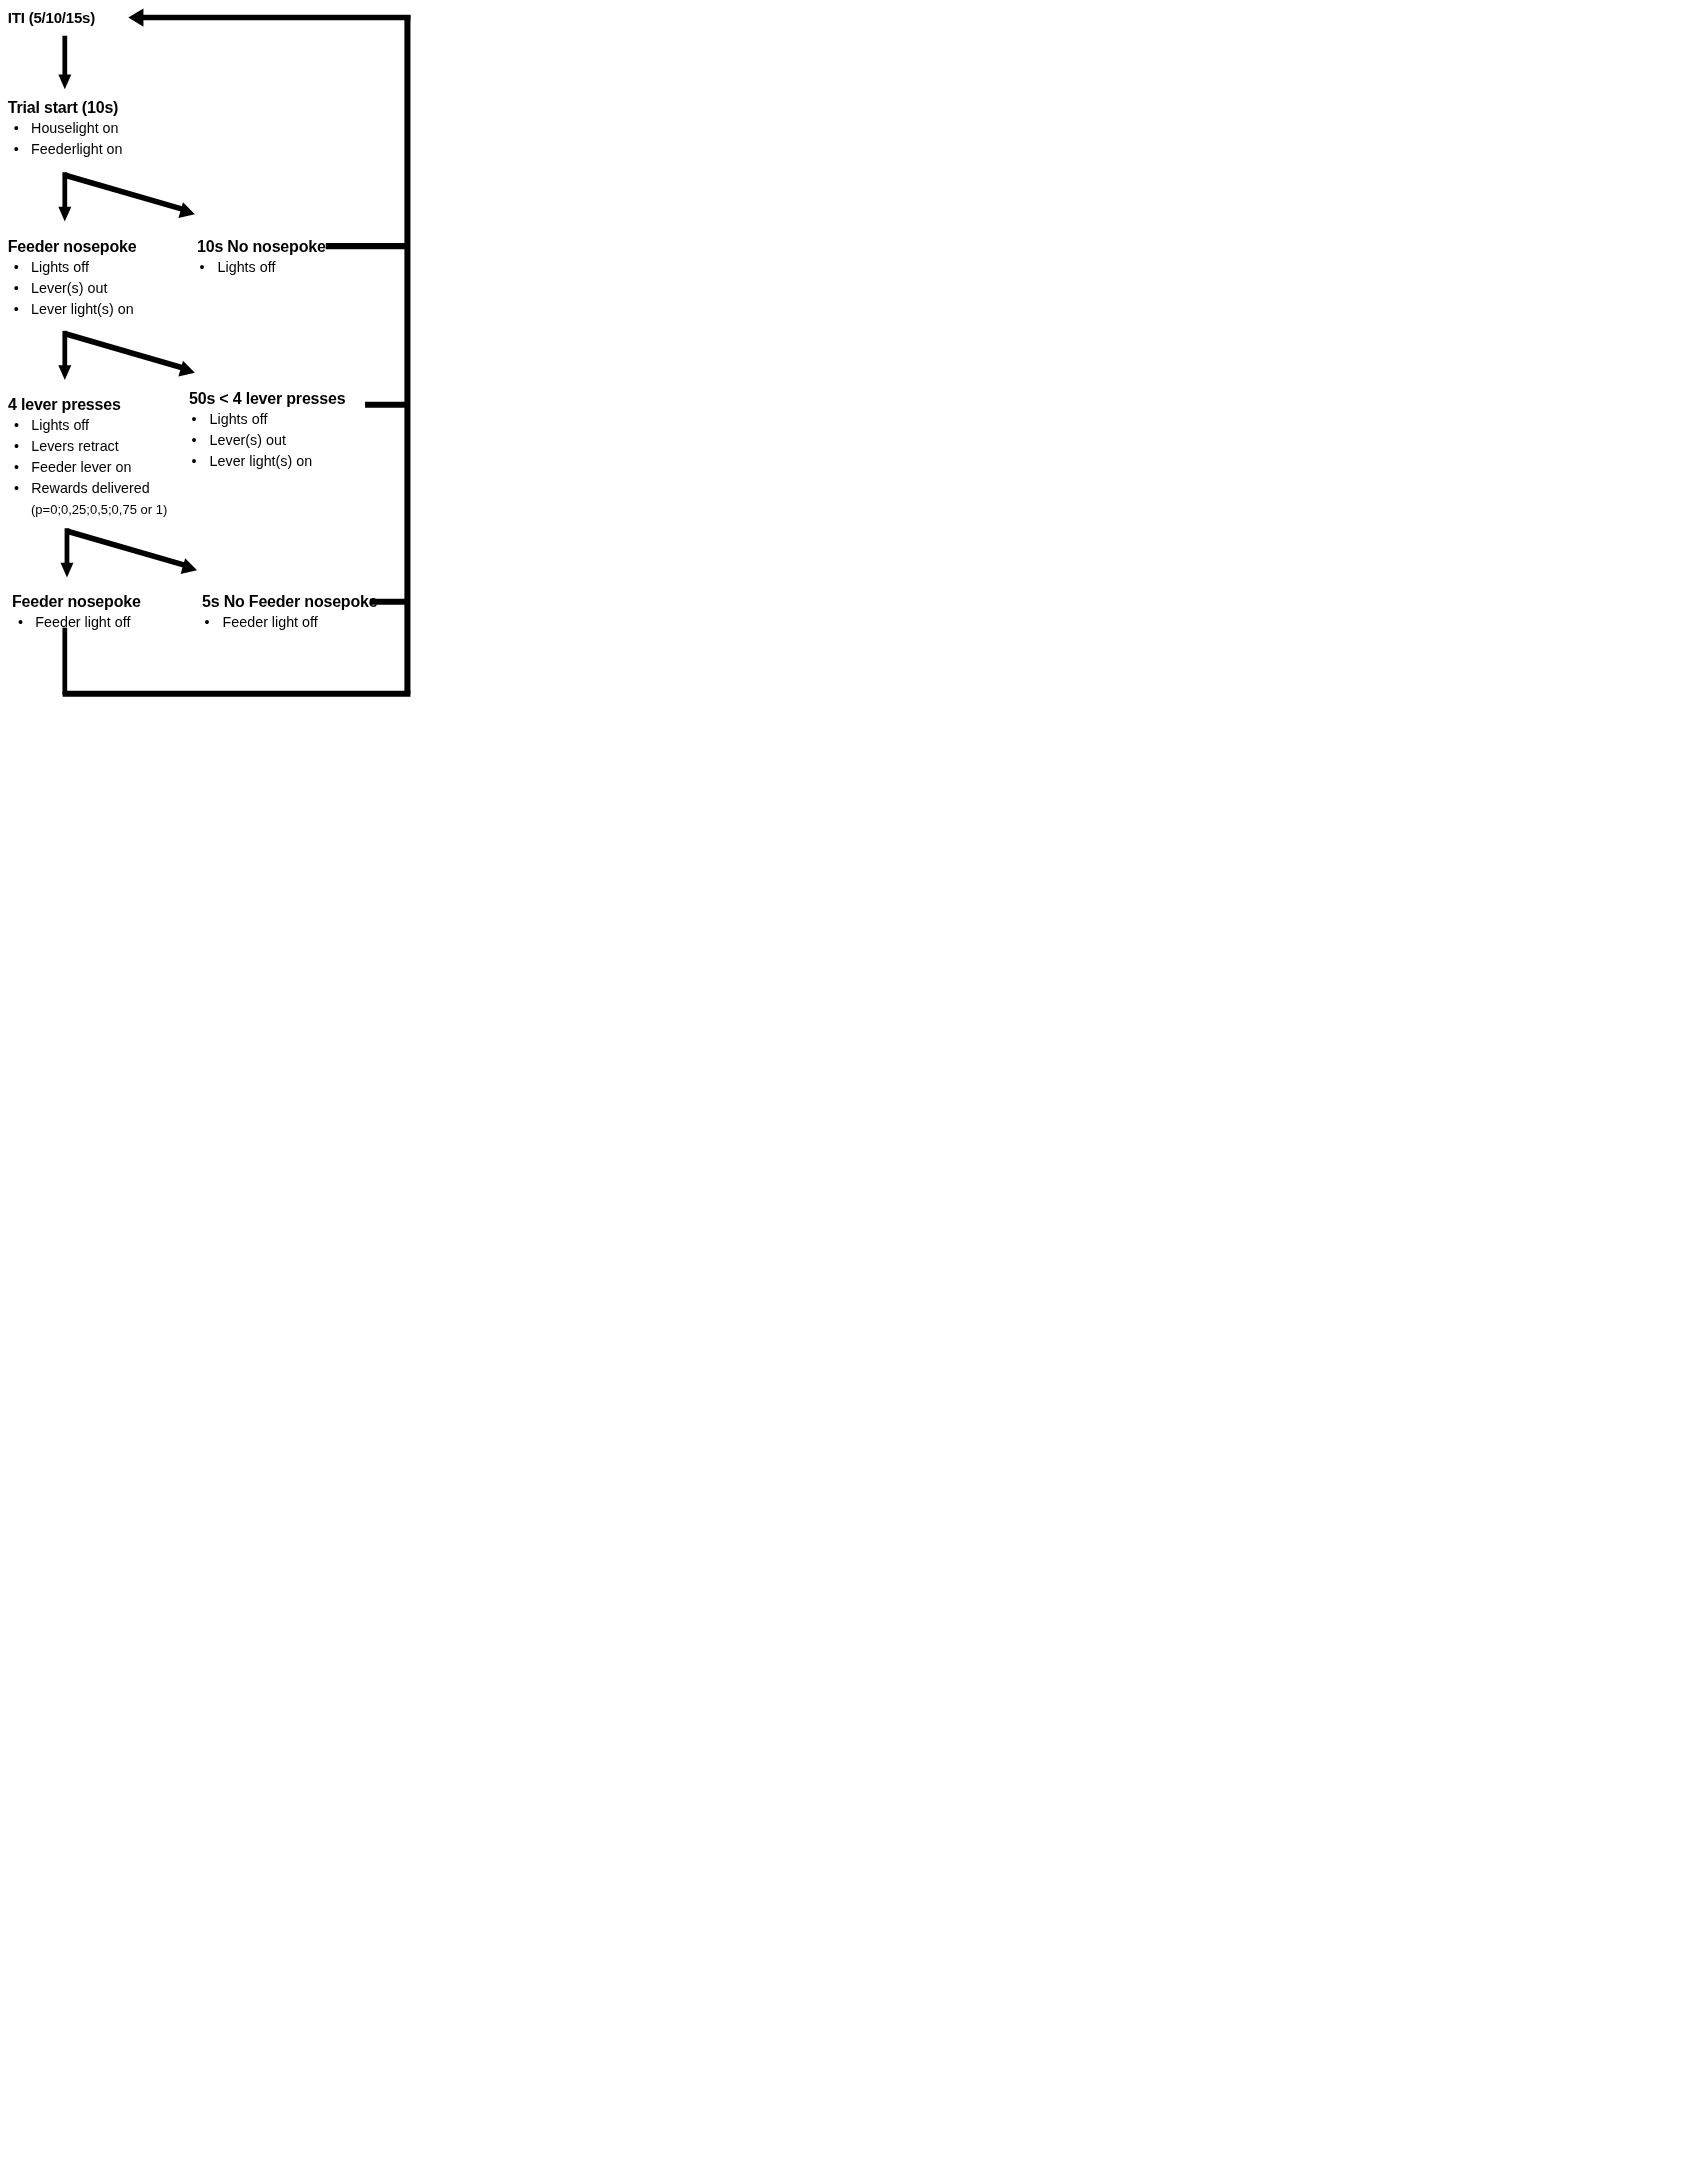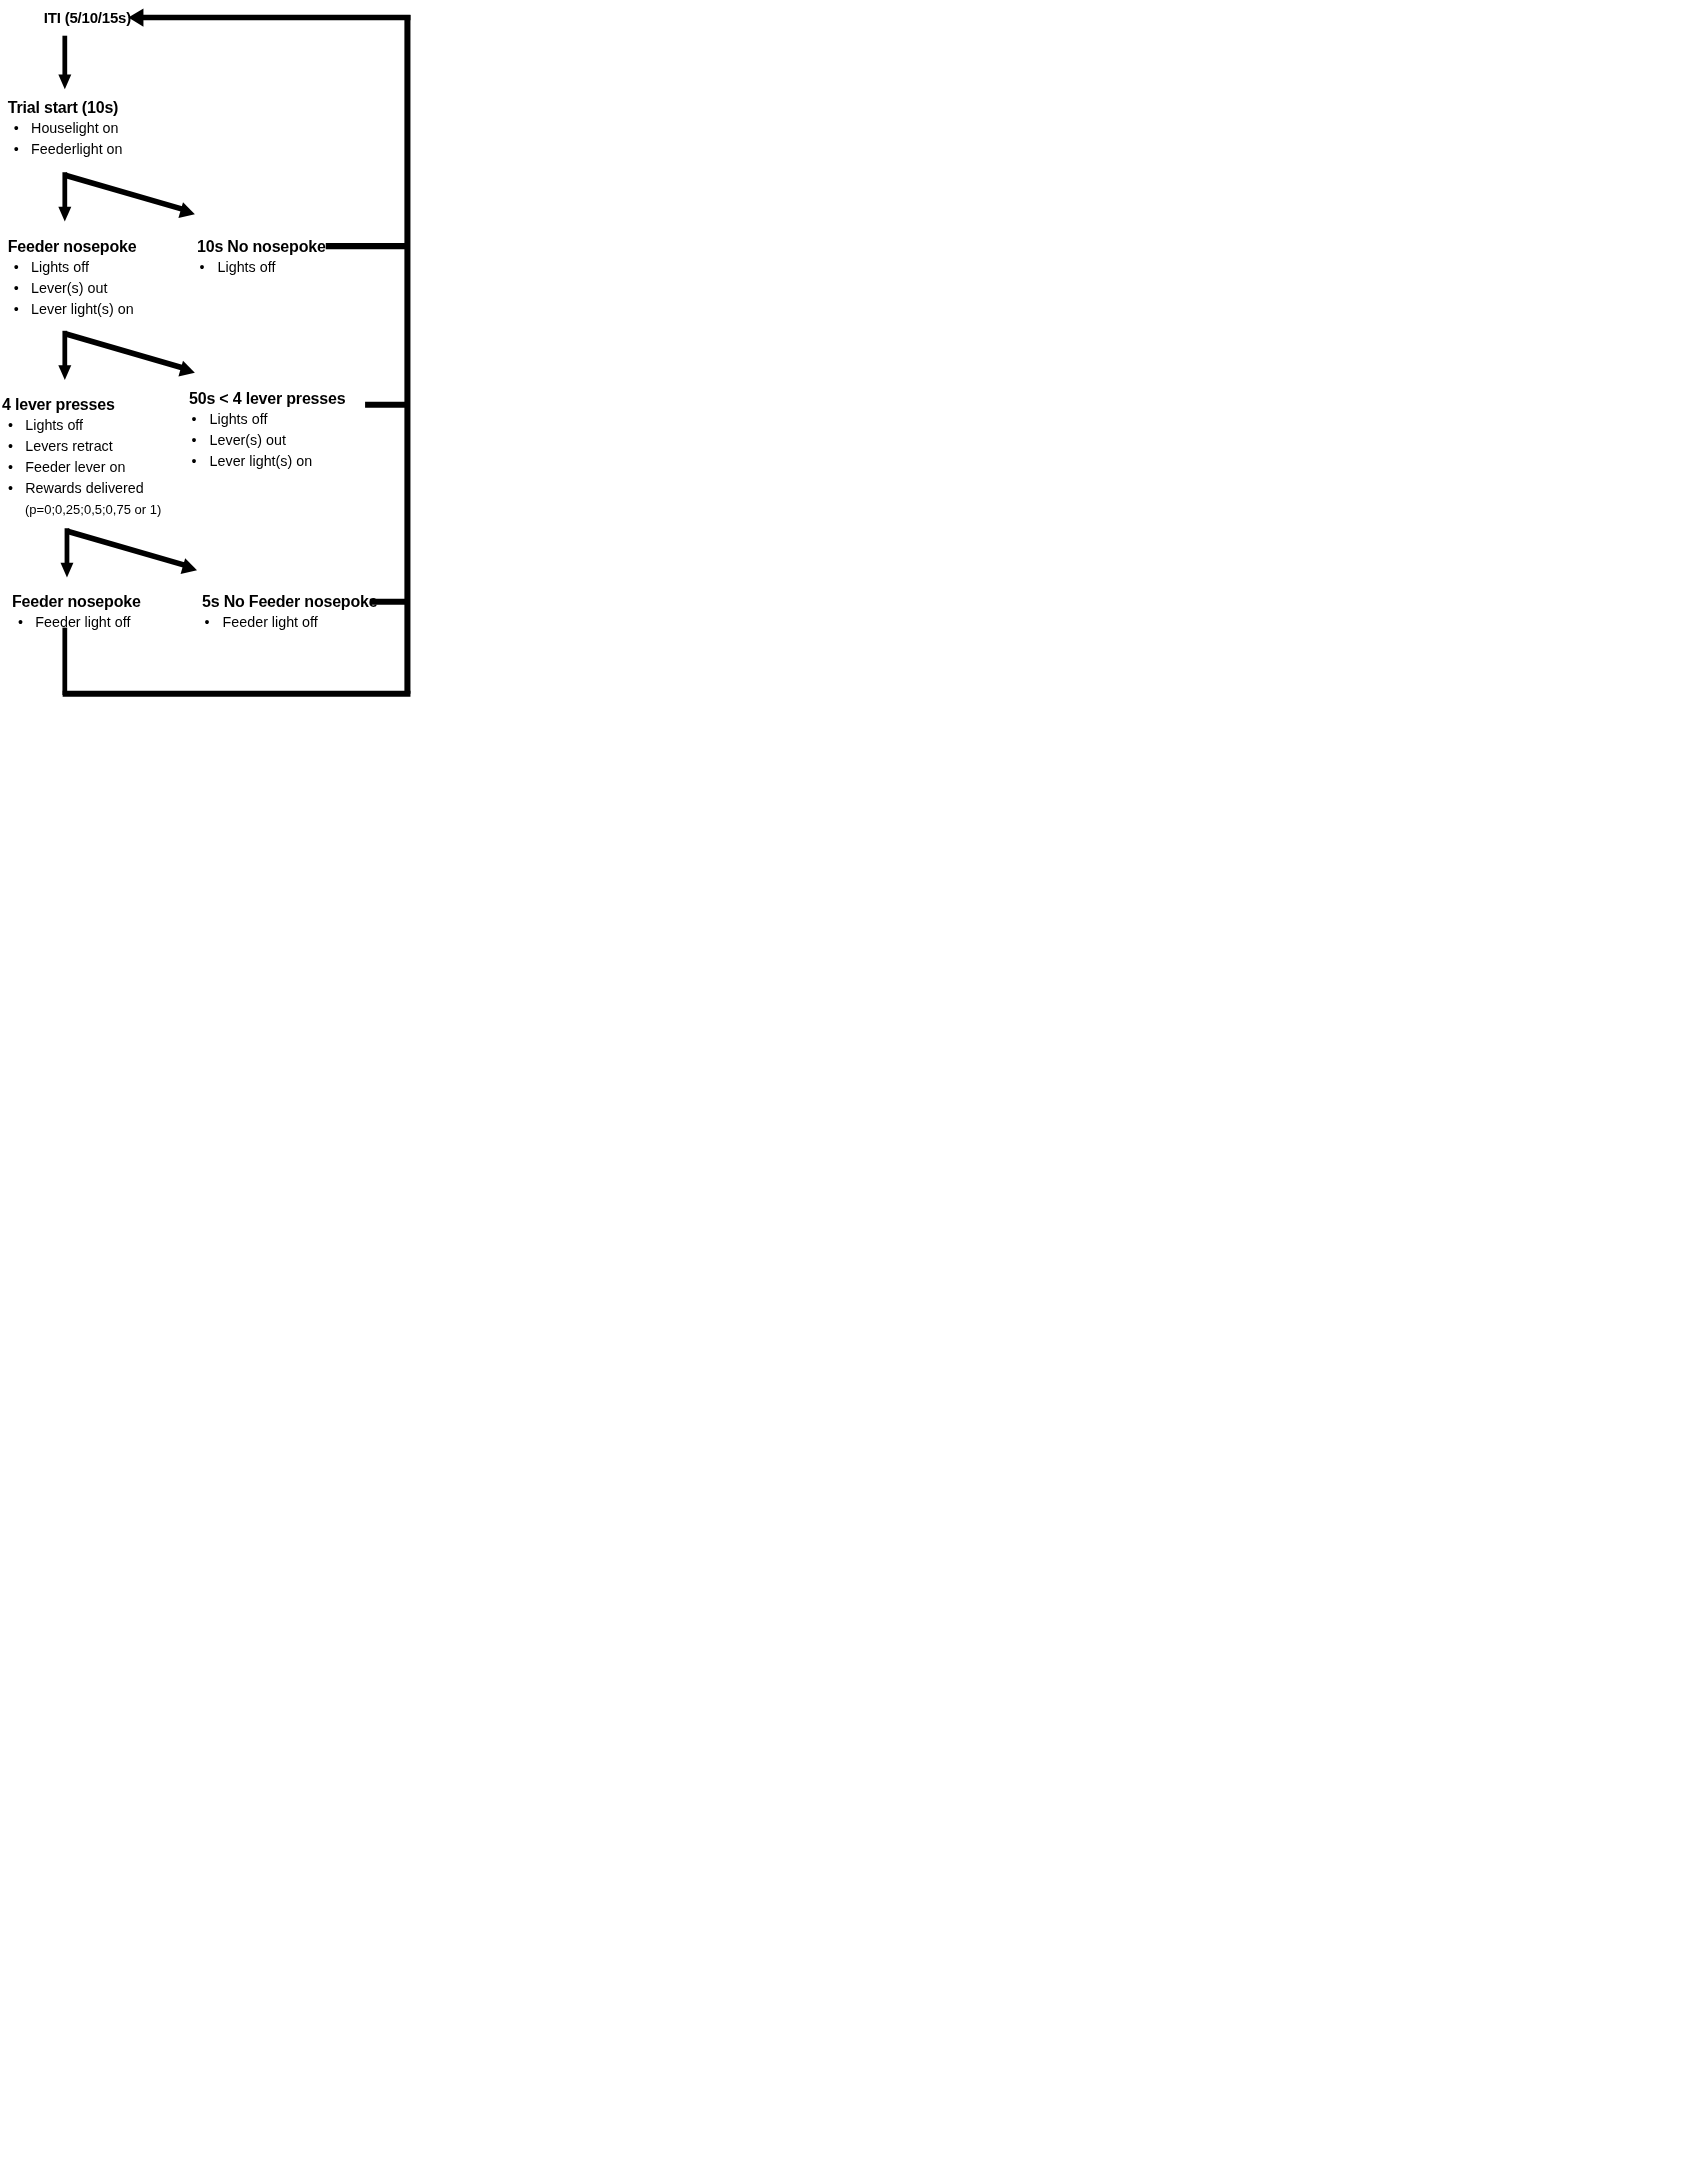--- a/index.html
+++ b/index.html
@@ -17,7 +17,7 @@
   .col-r .brow{padding-left:2.6px;}
   .col-r .dot{flex:0 0 18px;}
   .cont{padding-left:23px;font-size:13px;line-height:21px;}
-  .iti-ttl{font-weight:700;font-size:15px;line-height:21px;letter-spacing:-0.2px;margin-left:36px;}
+  .iti-ttl{font-weight:700;font-size:15px;line-height:21px;letter-spacing:-0.2px;}
 </style>
 </head>
 <body>

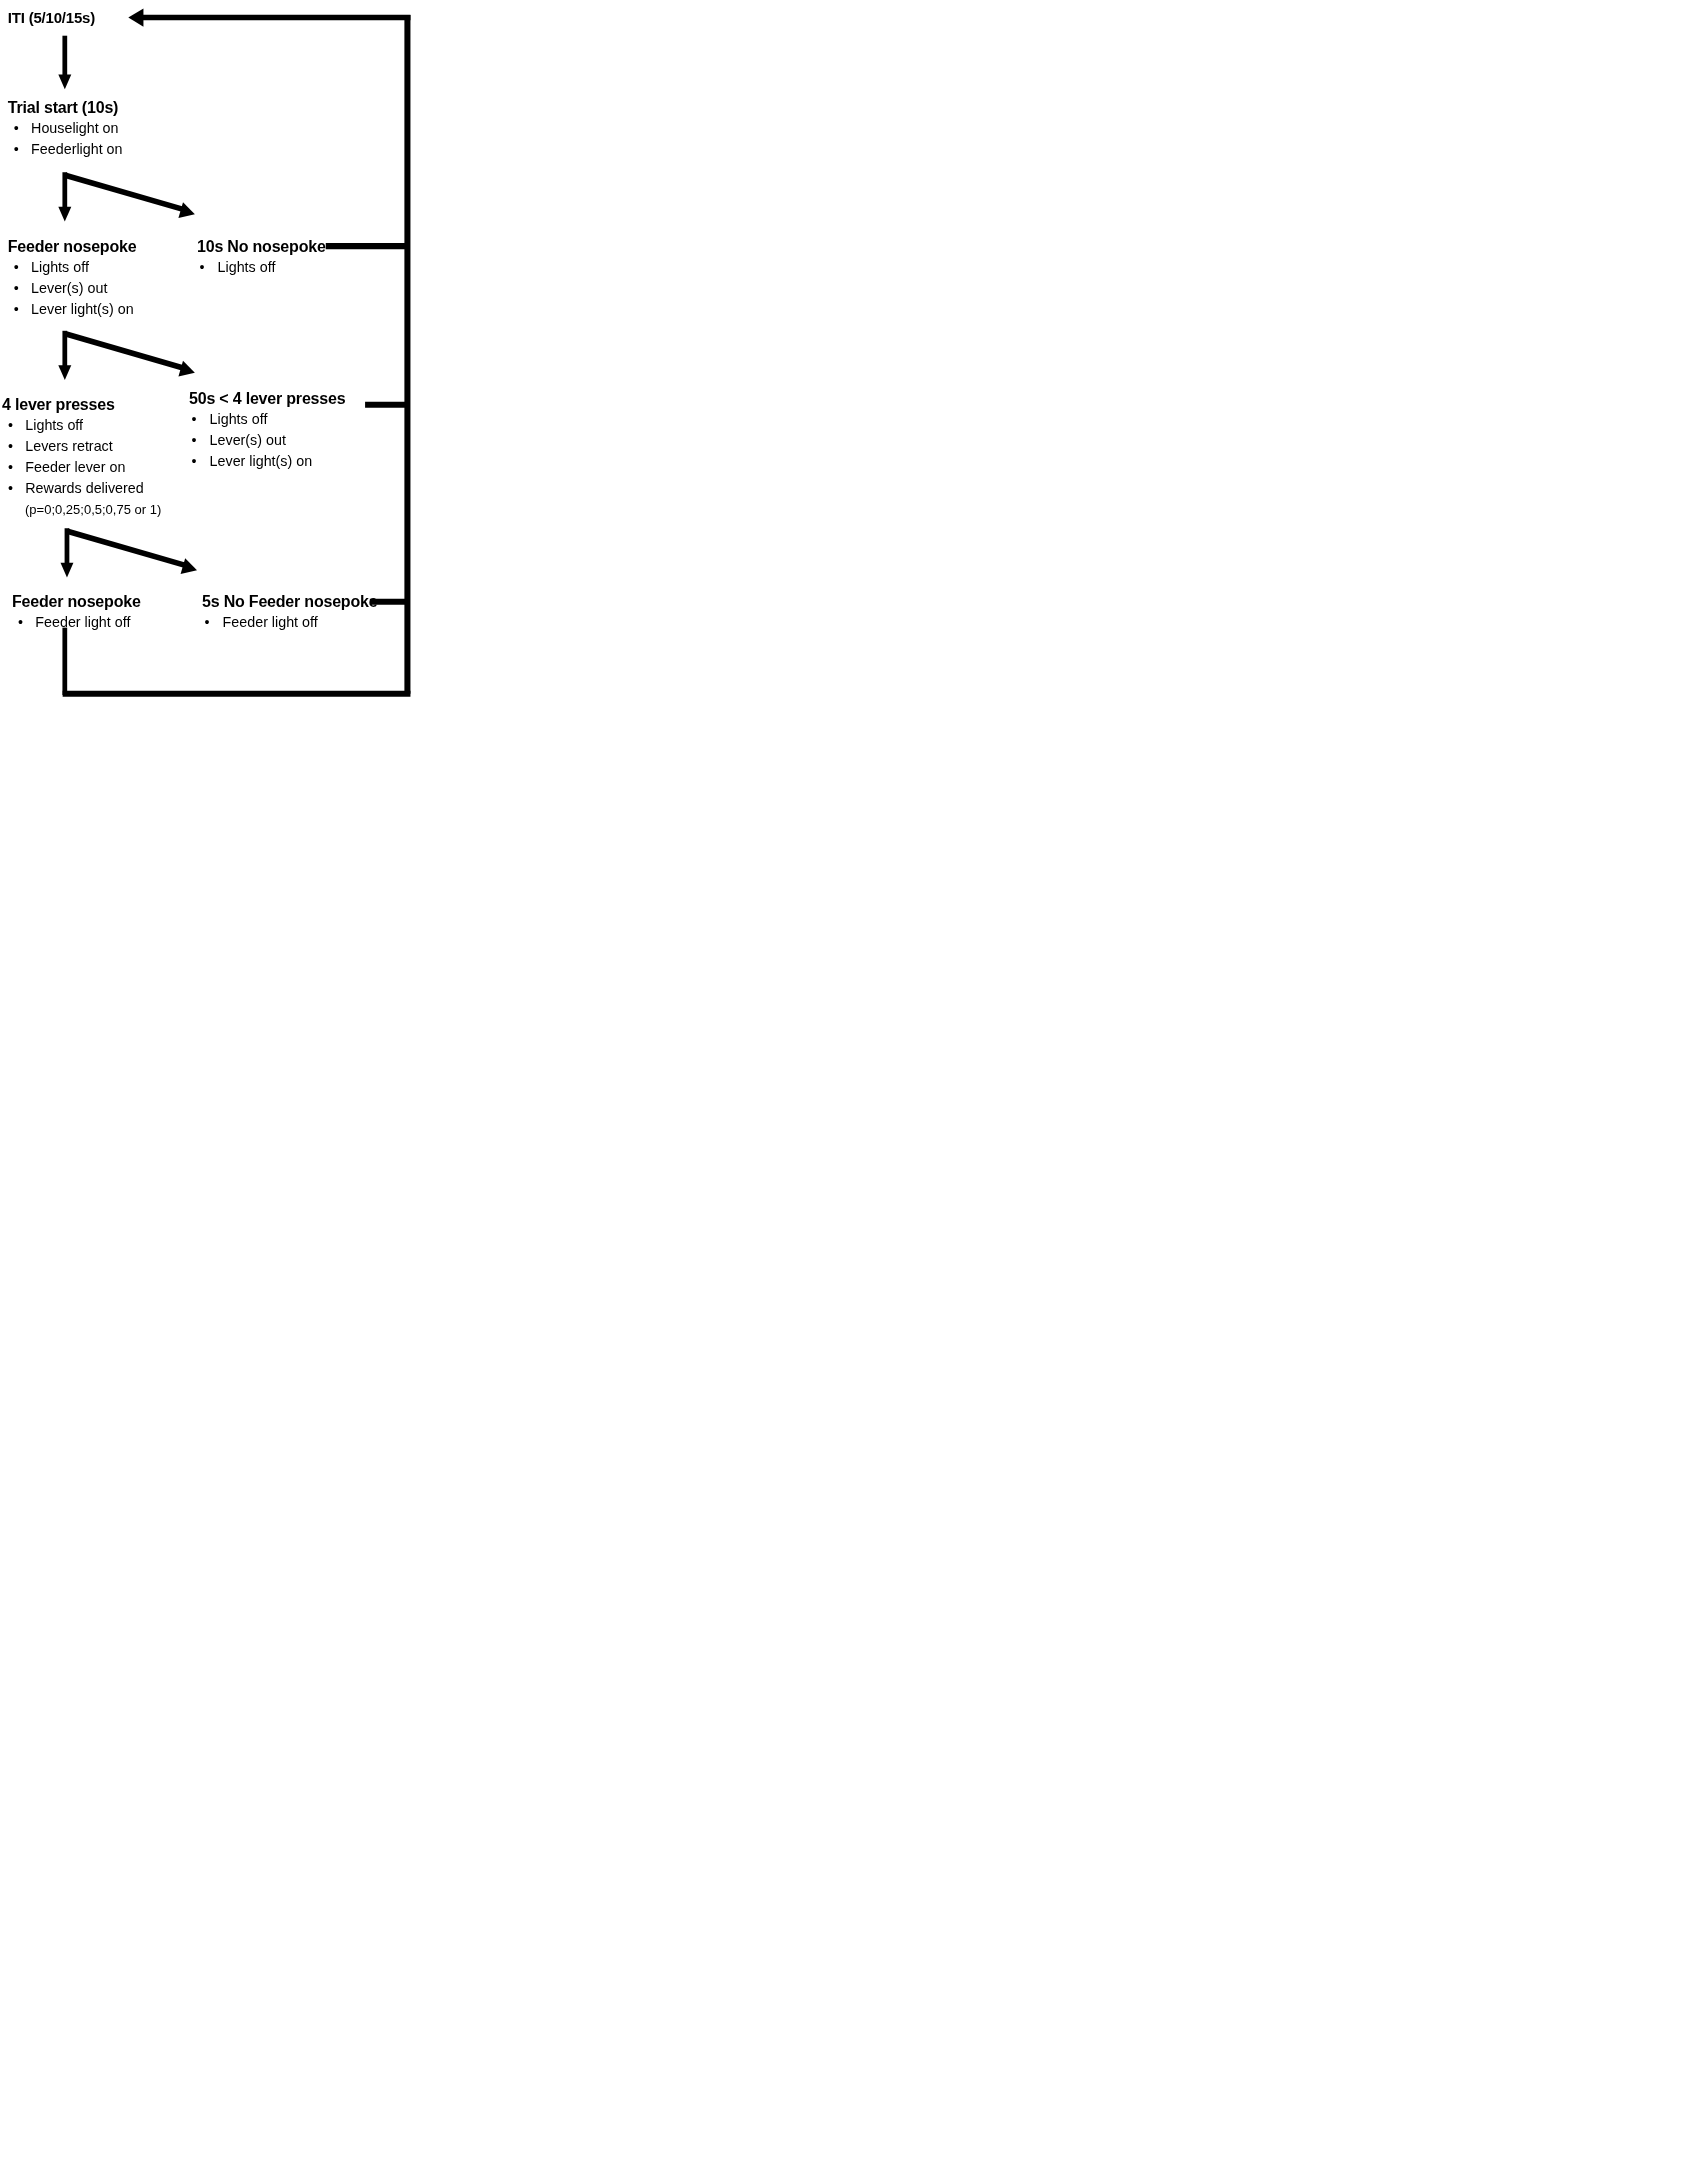--- a/index.html
+++ b/index.html
@@ -103,7 +103,7 @@
     </div>
   </div>
 
-  <div class="node col-l" style="left:2px;top:394px;">
+  <div class="node col-l" style="left:8px;top:394px;">
     <div class="ttl">4 lever presses</div>
     <div class="brow">
       <span class="dot">•</span>

